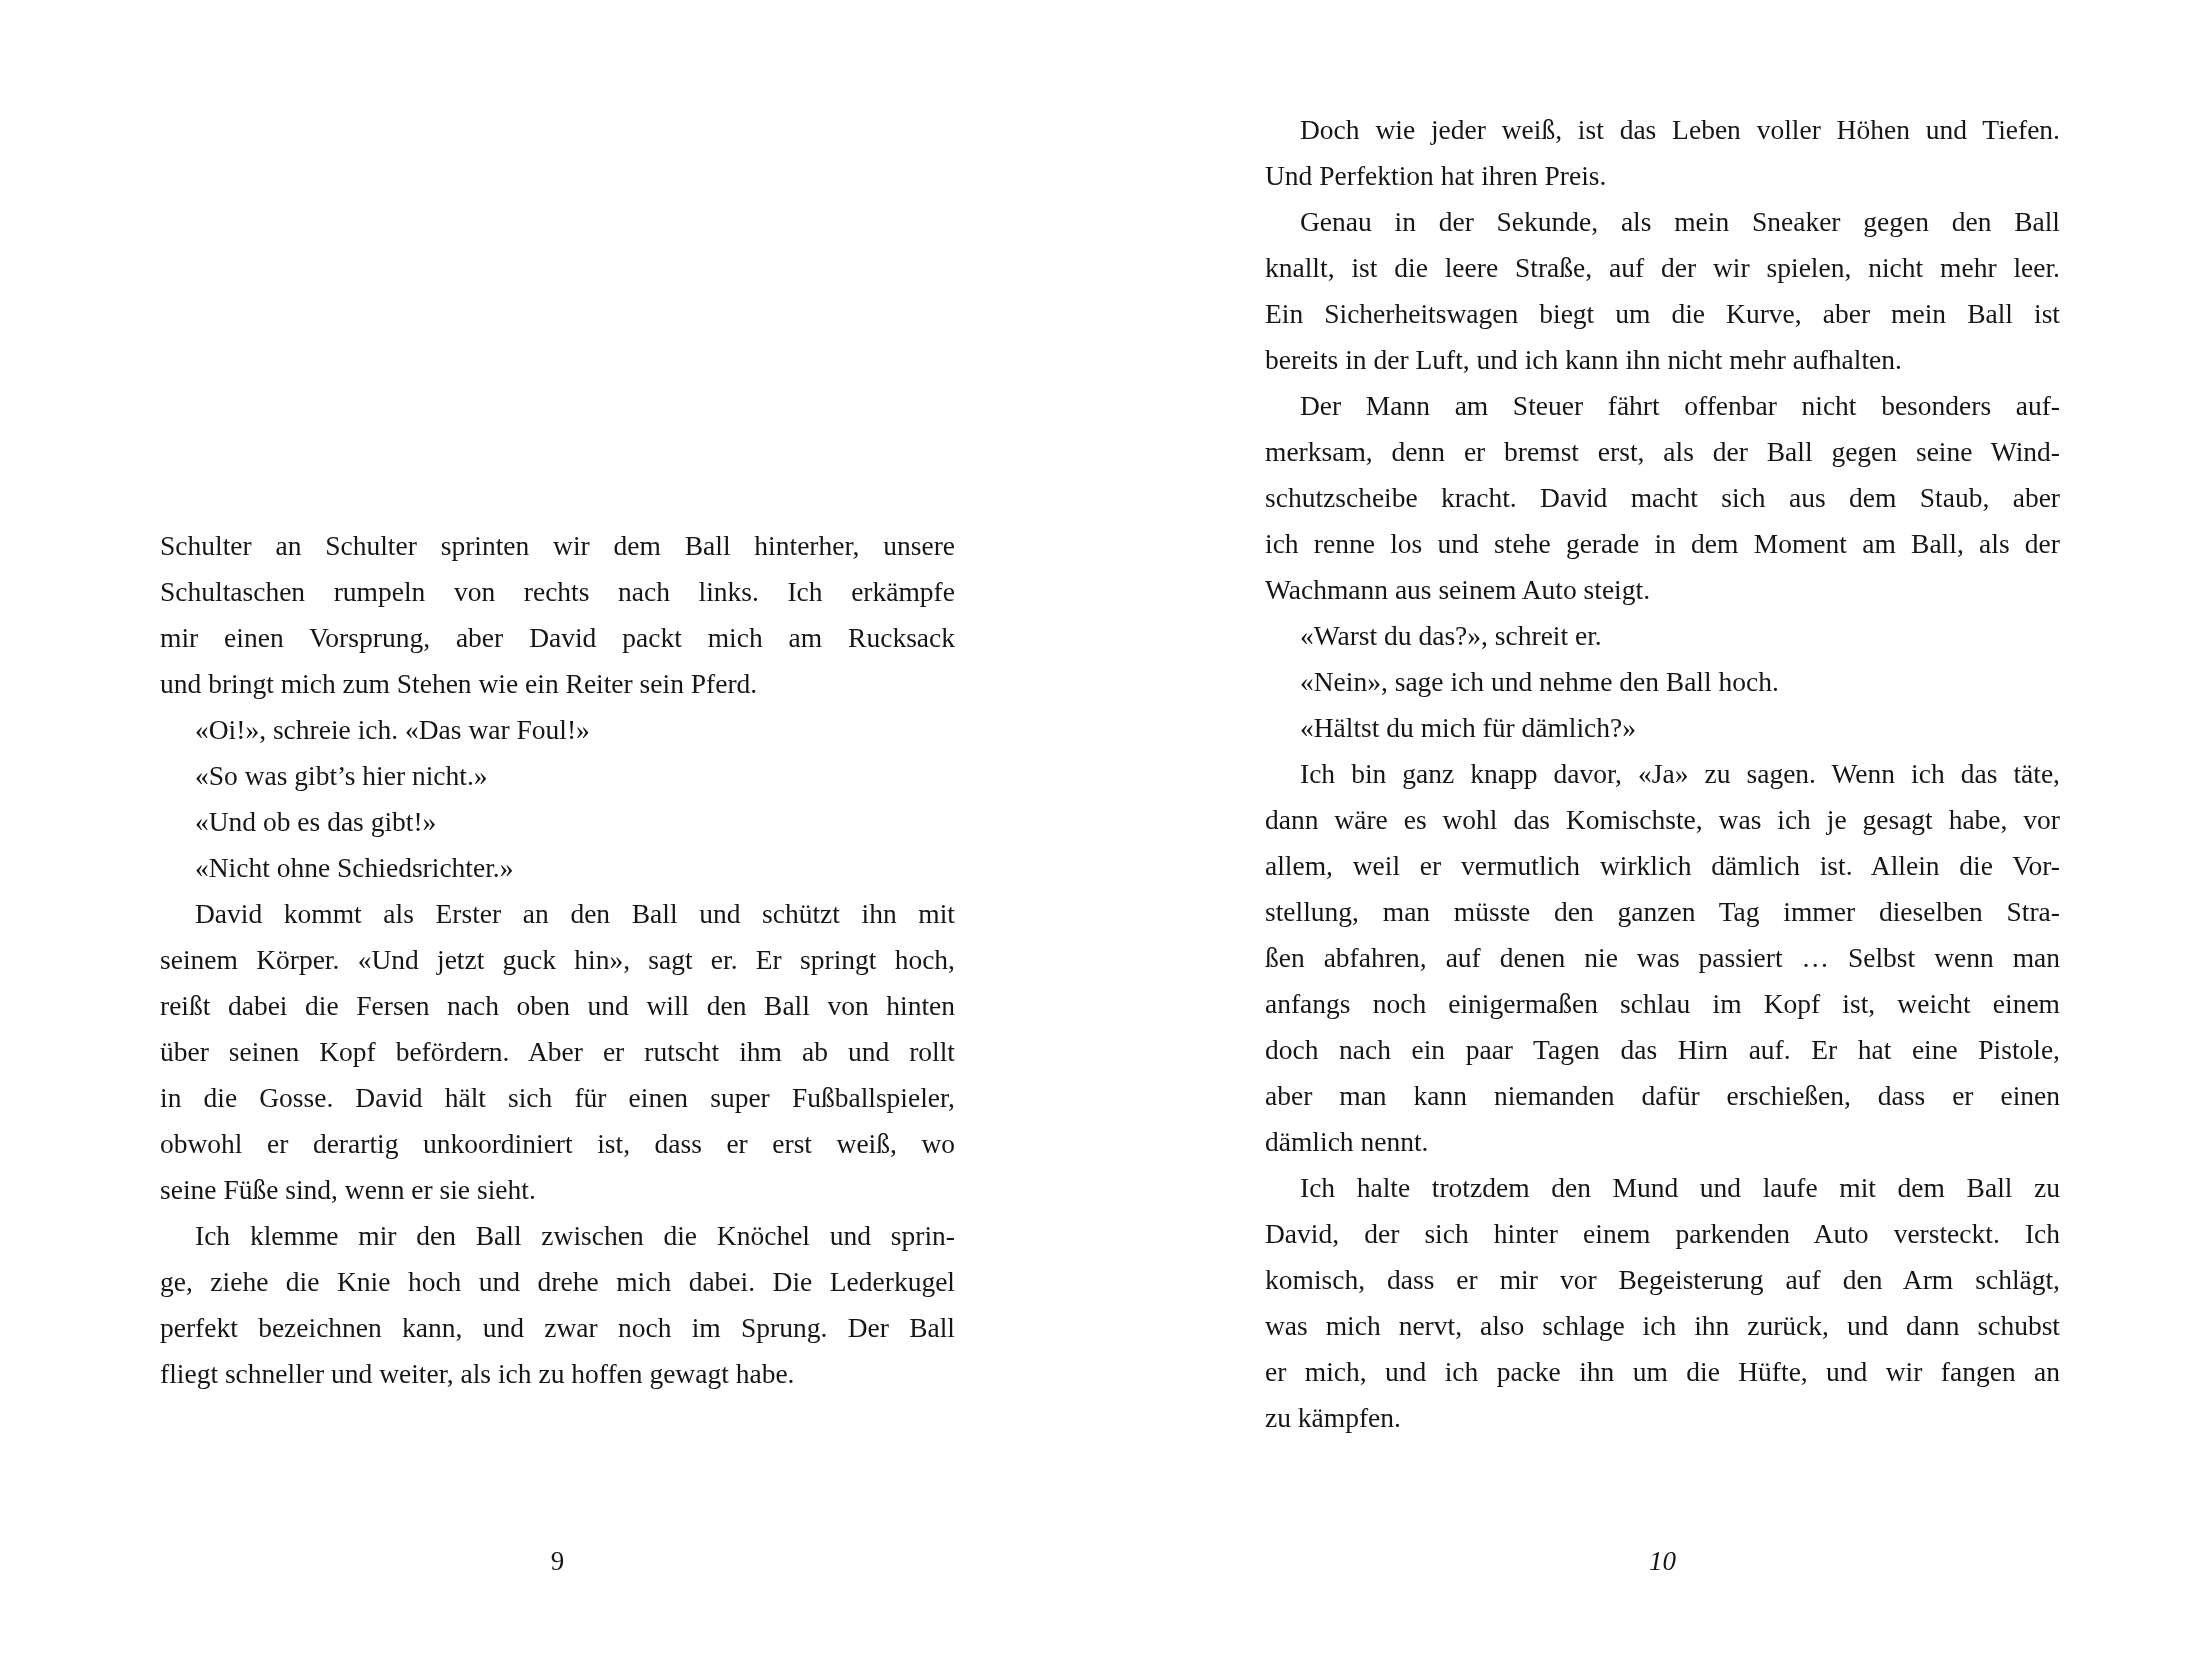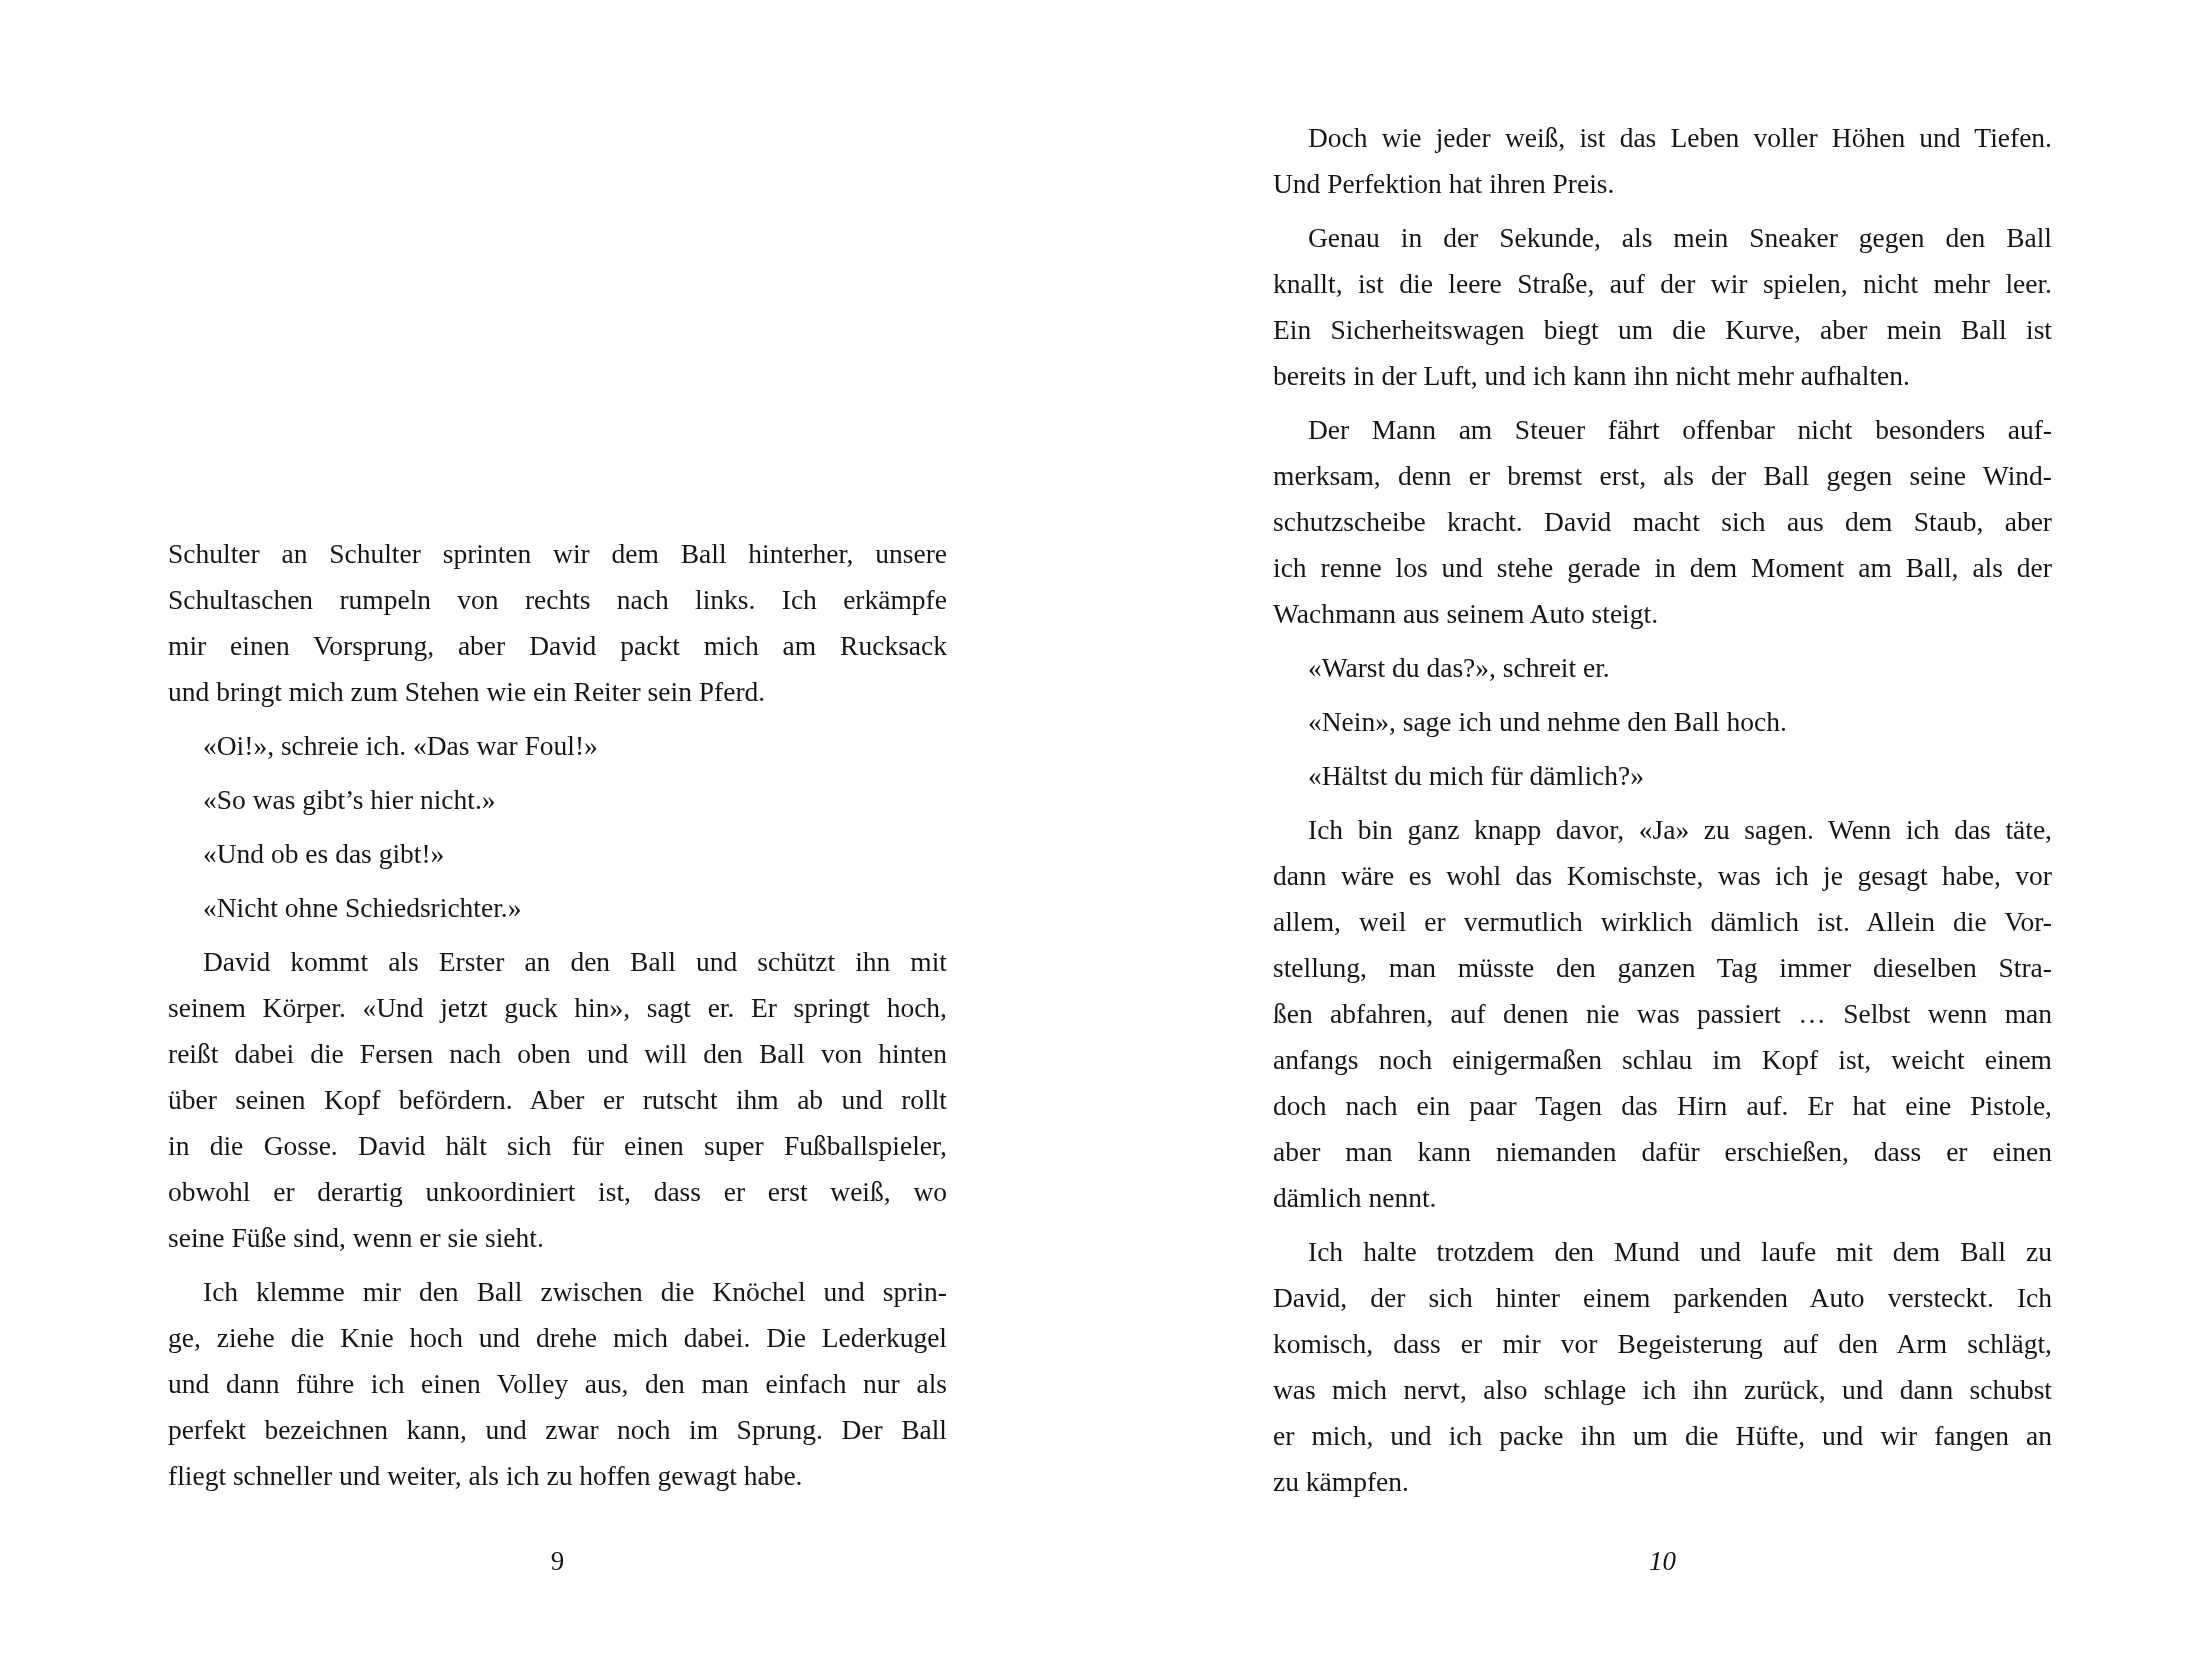--- a/index.html
+++ b/index.html
@@ -24,7 +24,7 @@
   }
   #left-text  { left: 160px;  top: 523px; font-family: Liberation Serif, serif; }
   #right-text { left: 1265px; top: 107px; }
-  .paragraph { margin: 8px; }
+  .paragraph { margin: 0; }
   .line {
     text-align: justify;
     text-align-last: justify;

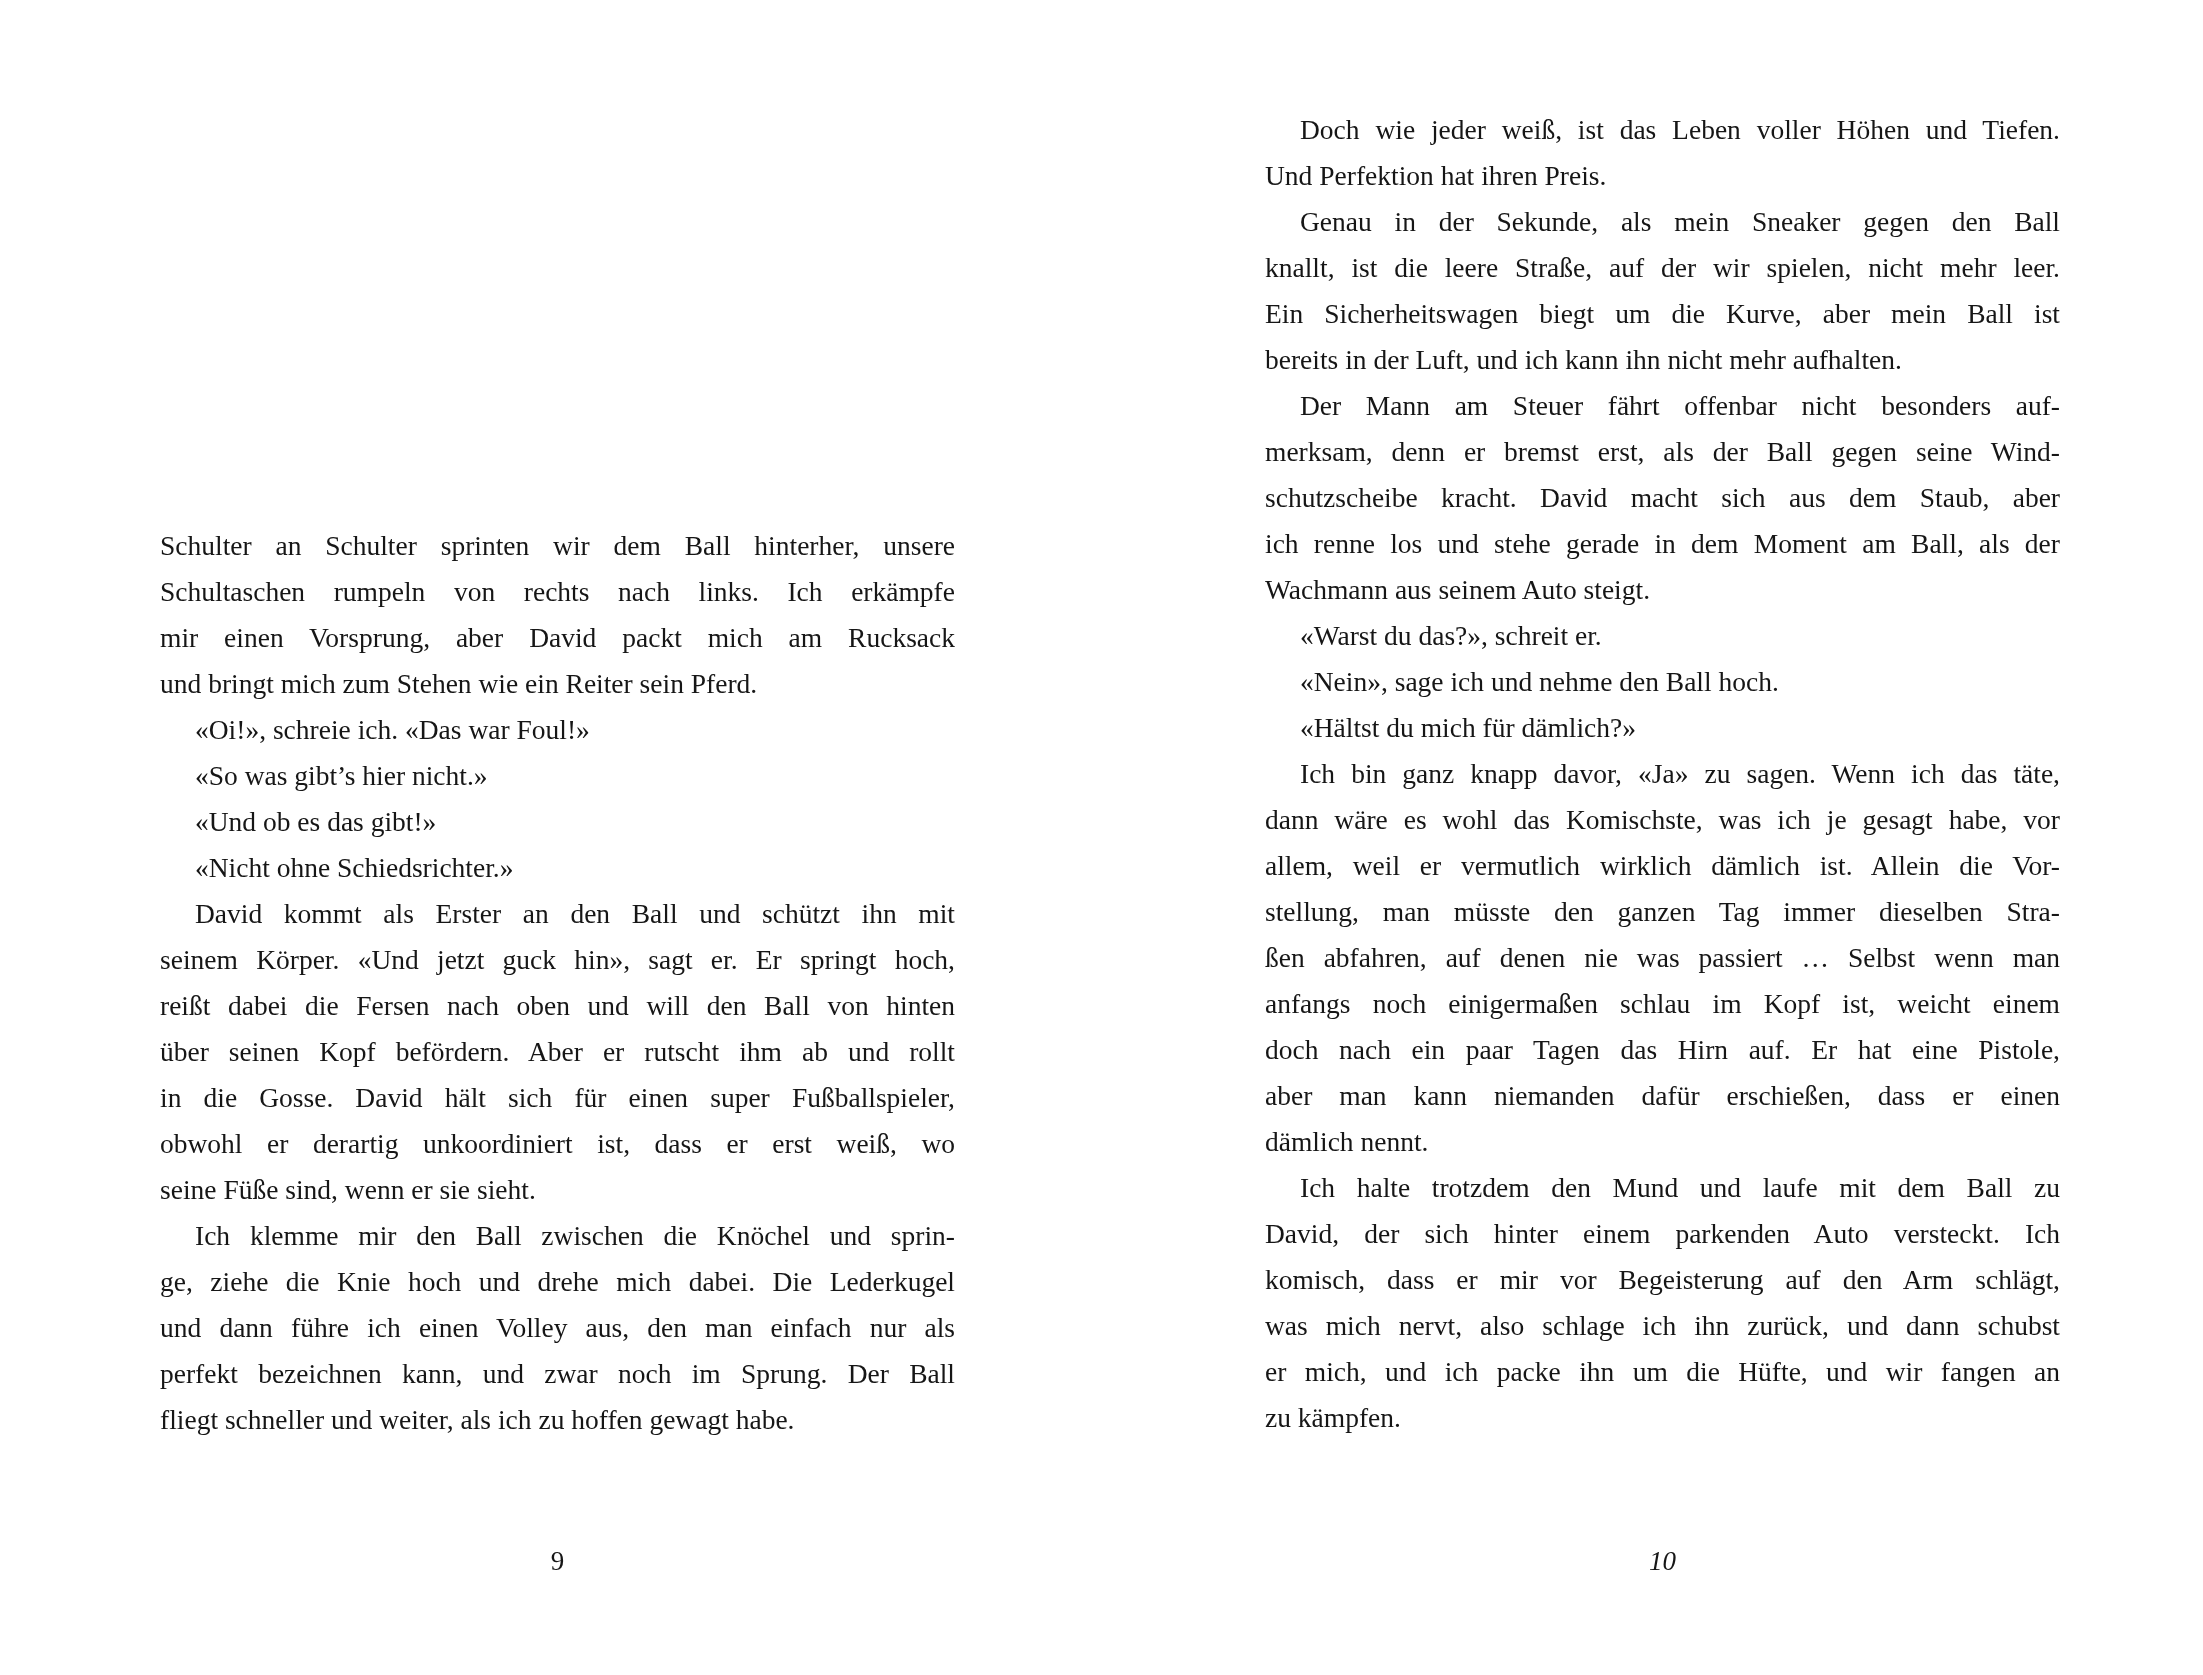--- a/index.html
+++ b/index.html
@@ -80,7 +80,6 @@
       <div class="paragraph">
         <div class="line indent">Ich klemme mir den Ball zwischen die Knöchel und sprin-</div>
         <div class="line">ge, ziehe die Knie hoch und drehe mich dabei. Die Lederkugel</div>
-        <div class="line">und dann führe ich einen Volley aus, den man einfach nur als</div>
         <div class="line">perfekt bezeichnen kann, und zwar noch im Sprung. Der Ball</div>
         <div class="line last">fliegt schneller und weiter, als ich zu hoffen gewagt habe.</div>
       </div>

